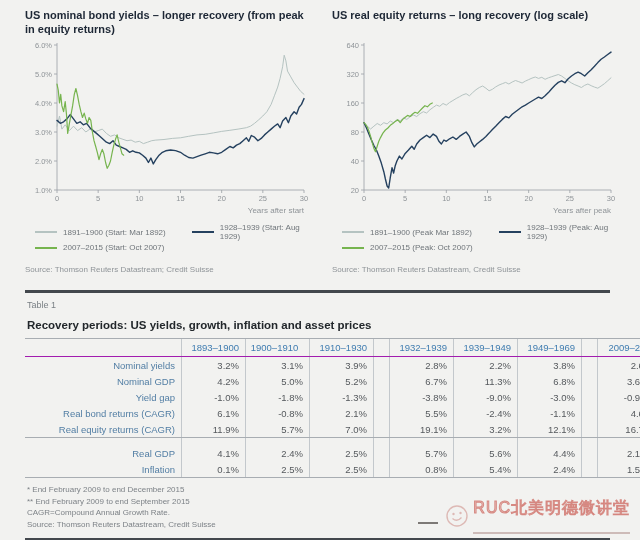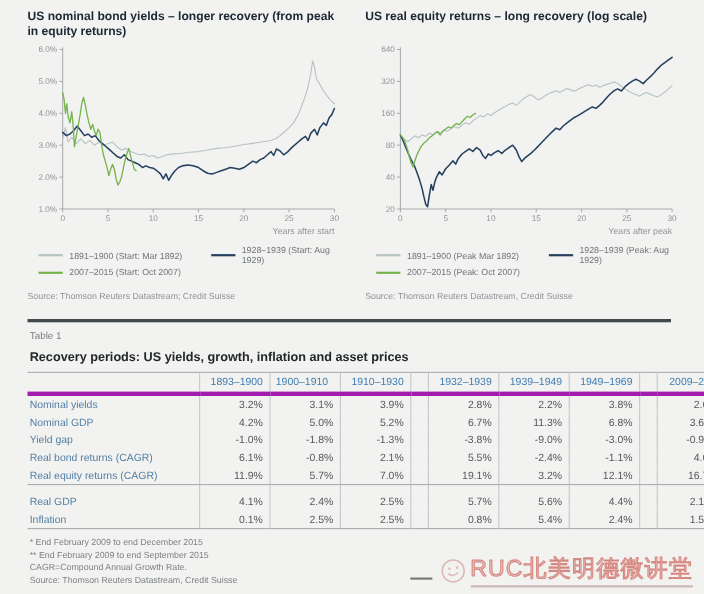--- a/index.html
+++ b/index.html
@@ -43,7 +43,7 @@
   .data-table th{
     color:#3f7cb0;font-weight:normal;text-align:right;
     padding:3px 6px 3px 0;
-    border-top:1px solid #a8adb2;border-bottom:4px solid #a21caf;
+    border-top:1px solid #a8adb2;border-bottom:1px solid #a21caf;
   }
   .data-table th.label-col{text-align:left;}
   .data-table td{color:#55595d;text-align:right;padding:2.5px 6px 2.5px 0;}

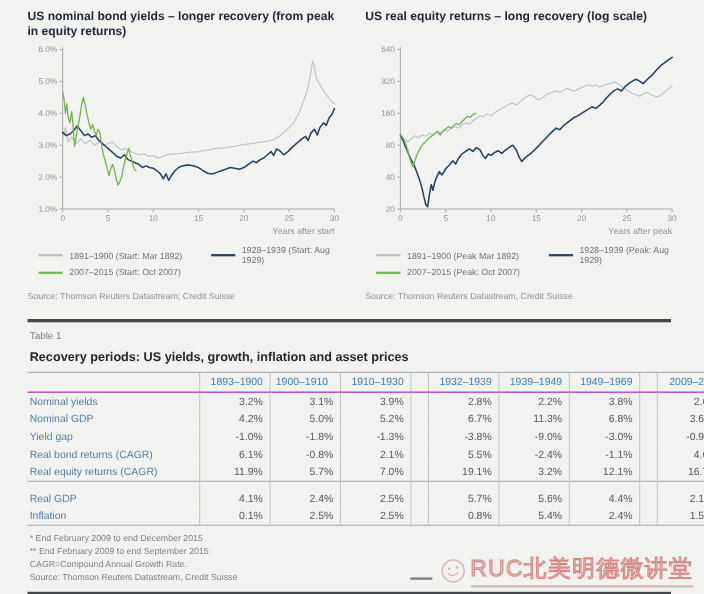--- a/index.html
+++ b/index.html
@@ -47,7 +47,7 @@
   }
   .data-table th.label-col{text-align:left;}
   .data-table td{color:#55595d;text-align:right;padding:2.5px 6px 2.5px 0;}
-  .data-table td.row-label{color:#527ea4;text-align:left;padding-left:2px;}
+  .data-table td.row-label{color:#527ea4;text-align:right;padding-left:2px;}
   .data-table .vl{border-left:1px solid #c3c8cc;}
   .data-table .last{border-right:1px solid #c3c8cc;}
   .data-table tr.group-end td{border-bottom:1px solid #a8adb2;}

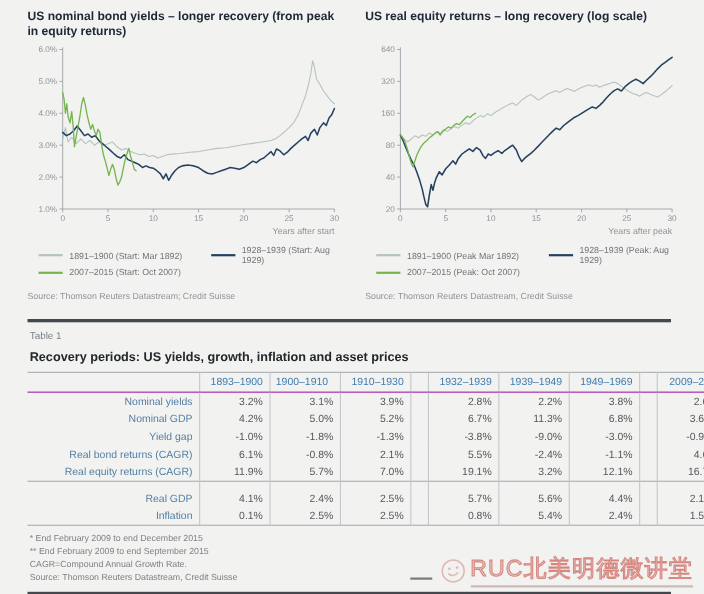--- a/index.html
+++ b/index.html
@@ -62,11 +62,11 @@
   .wm-dash{width:20px;height:2px;background:#55504e;opacity:.75;margin-right:3px;margin-top:14px;}
   .wm-logo{opacity:.55;}
   .wm-text{
-    font-size:21px;letter-spacing:1px;
+    font-size:16px;letter-spacing:1px;
     color:rgba(226,142,136,0.40);
     -webkit-text-stroke:1px rgba(205,108,100,0.75);
     border-bottom:2px solid rgba(160,120,115,0.45);
-    padding-bottom:1px;
+    padding-bottom:13px;
   }
 </style>
 </head>

